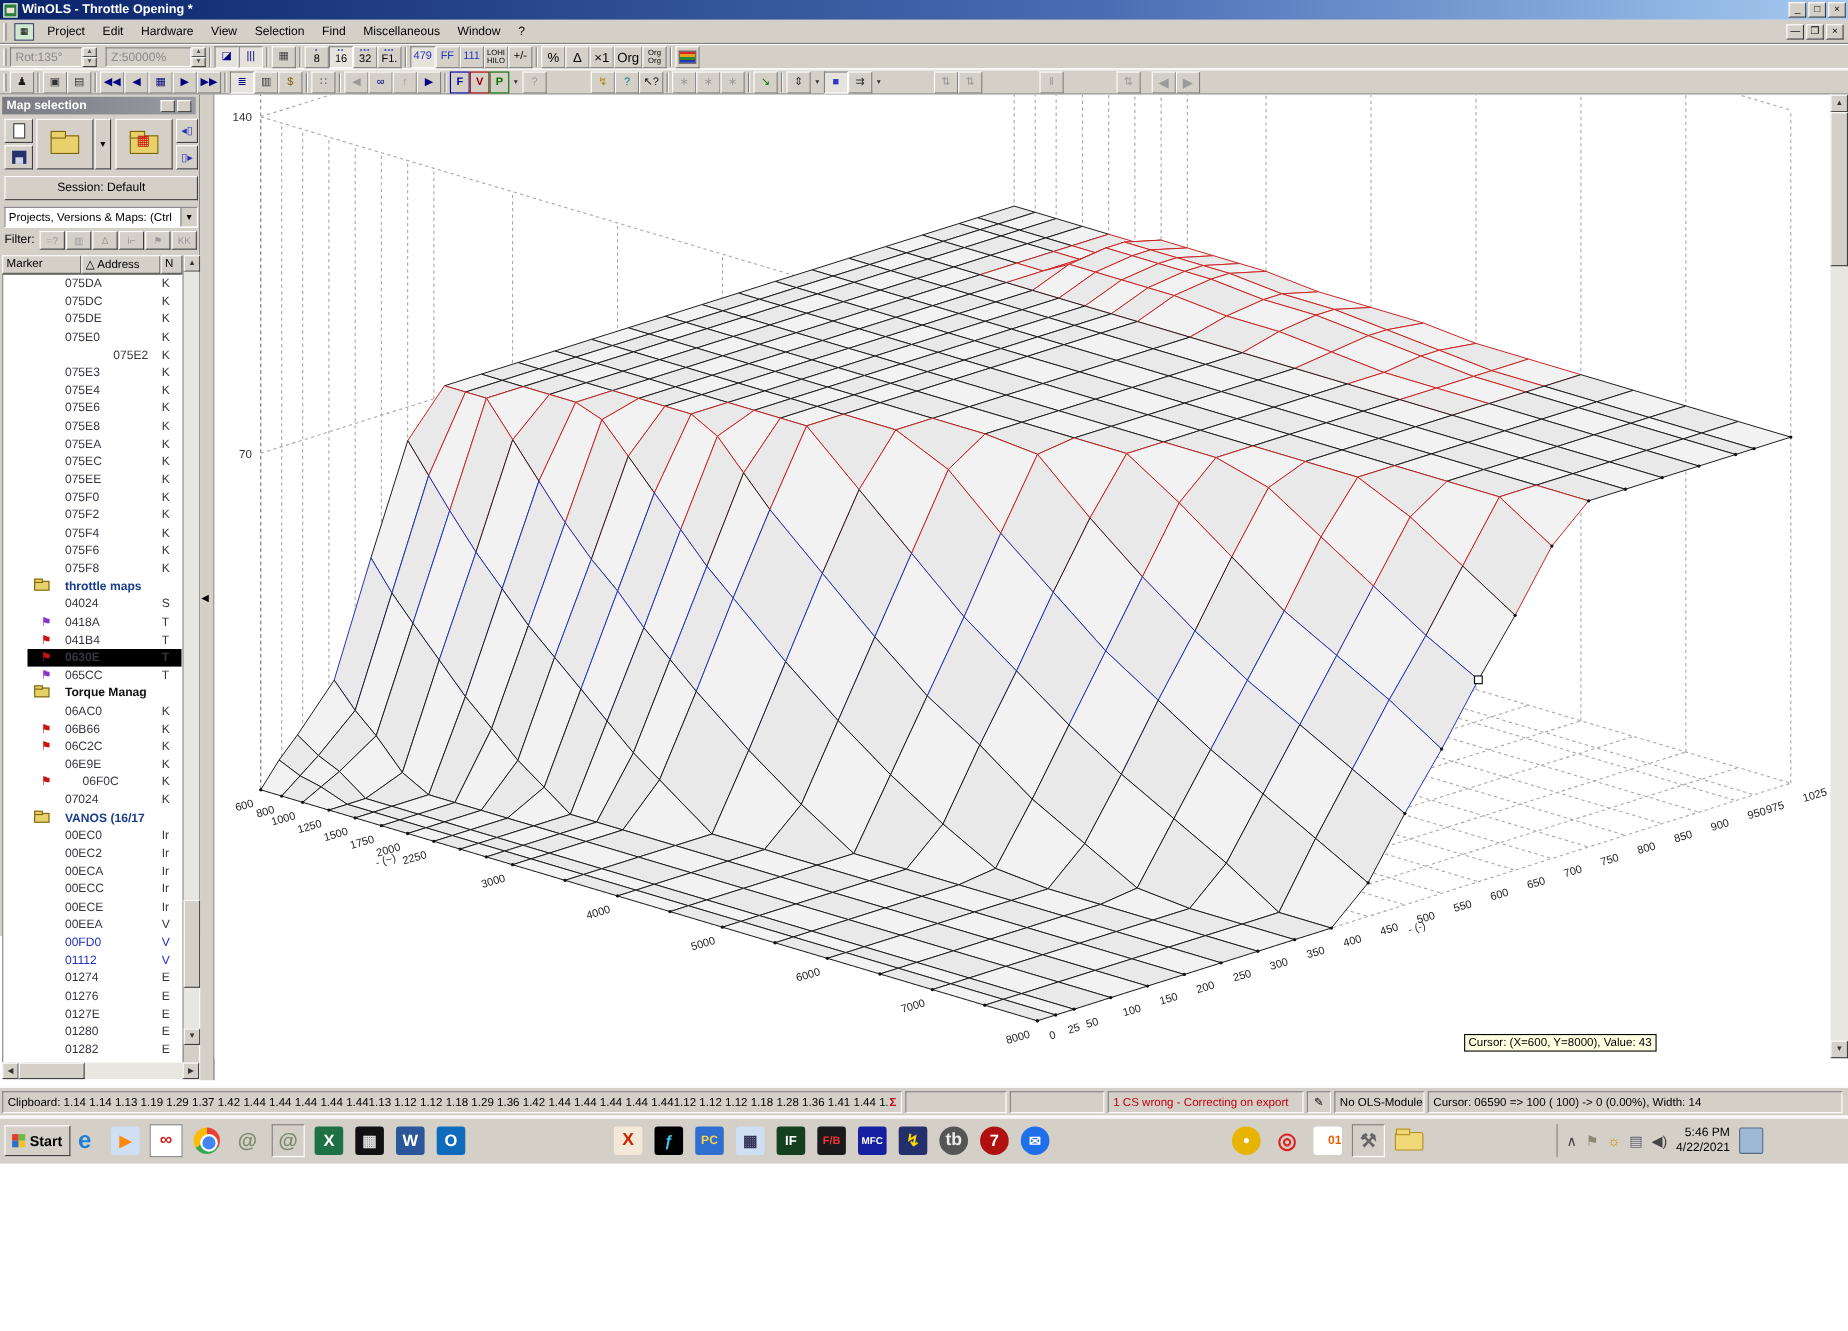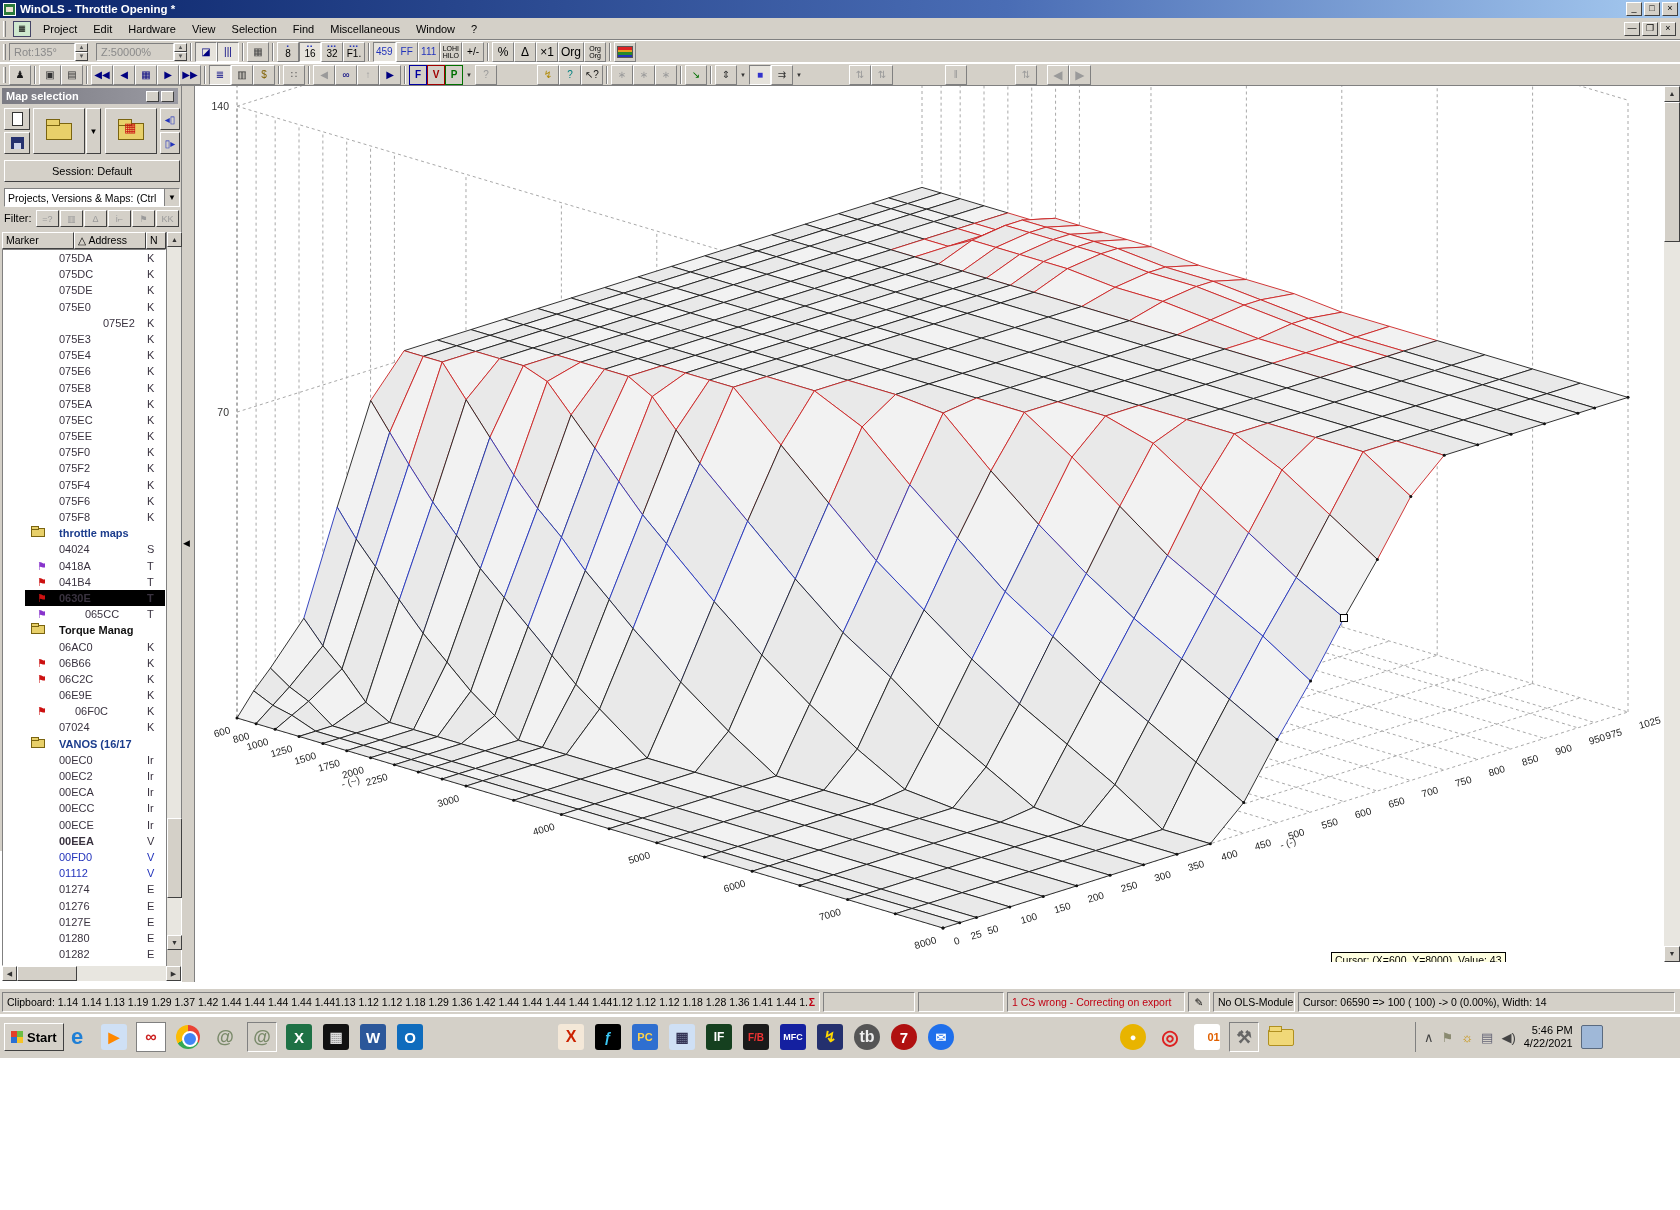--- a/index.html
+++ b/index.html
@@ -168,7 +168,7 @@
           <div>F1.</div>
         </span>
         <span class="sep"></span>
-        <span class="tbbtn pressed" style="color: rgb(34, 51, 187);">459</span>
+        <span class="tbbtn pressed" style="color: rgb(34, 51, 187);">479</span>
         <span class="tbbtn raised" style="color: rgb(34, 51, 187);">FF</span>
         <span class="tbbtn raised" style="color: rgb(34, 51, 187);">111</span>
         <span class="tbbtn raised">

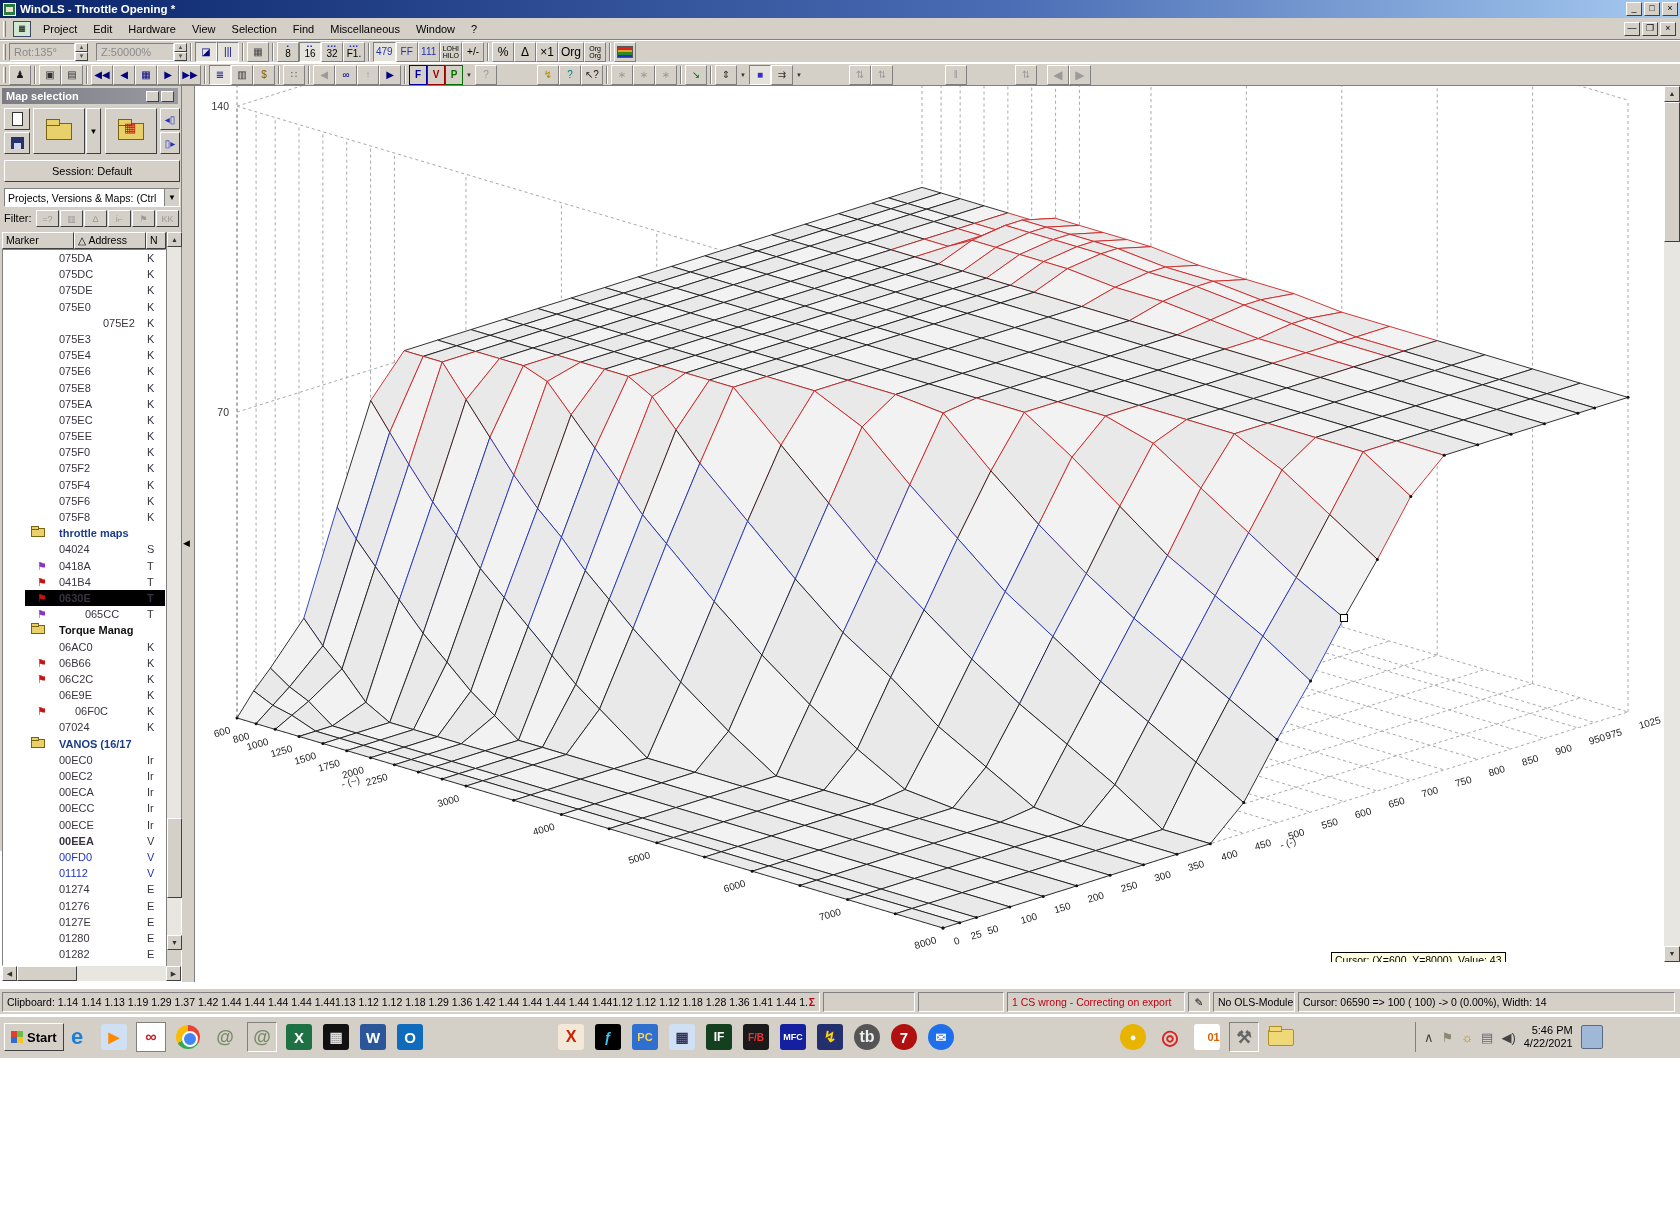--- a/index.html
+++ b/index.html
@@ -388,7 +388,7 @@
         </div>
         <div class="mrow">
           <span class="flag" style="color: rgb(136, 51, 204);">⚑</span>
-          <span class="addr" style="color: rgb(58, 51, 64); text-align: center;">065CC</span>
+          <span class="addr" style="color: rgb(58, 51, 64);">065CC</span>
           <span class="typ" style="color: rgb(58, 51, 64);">T</span>
         </div>
         <div class="mrow">

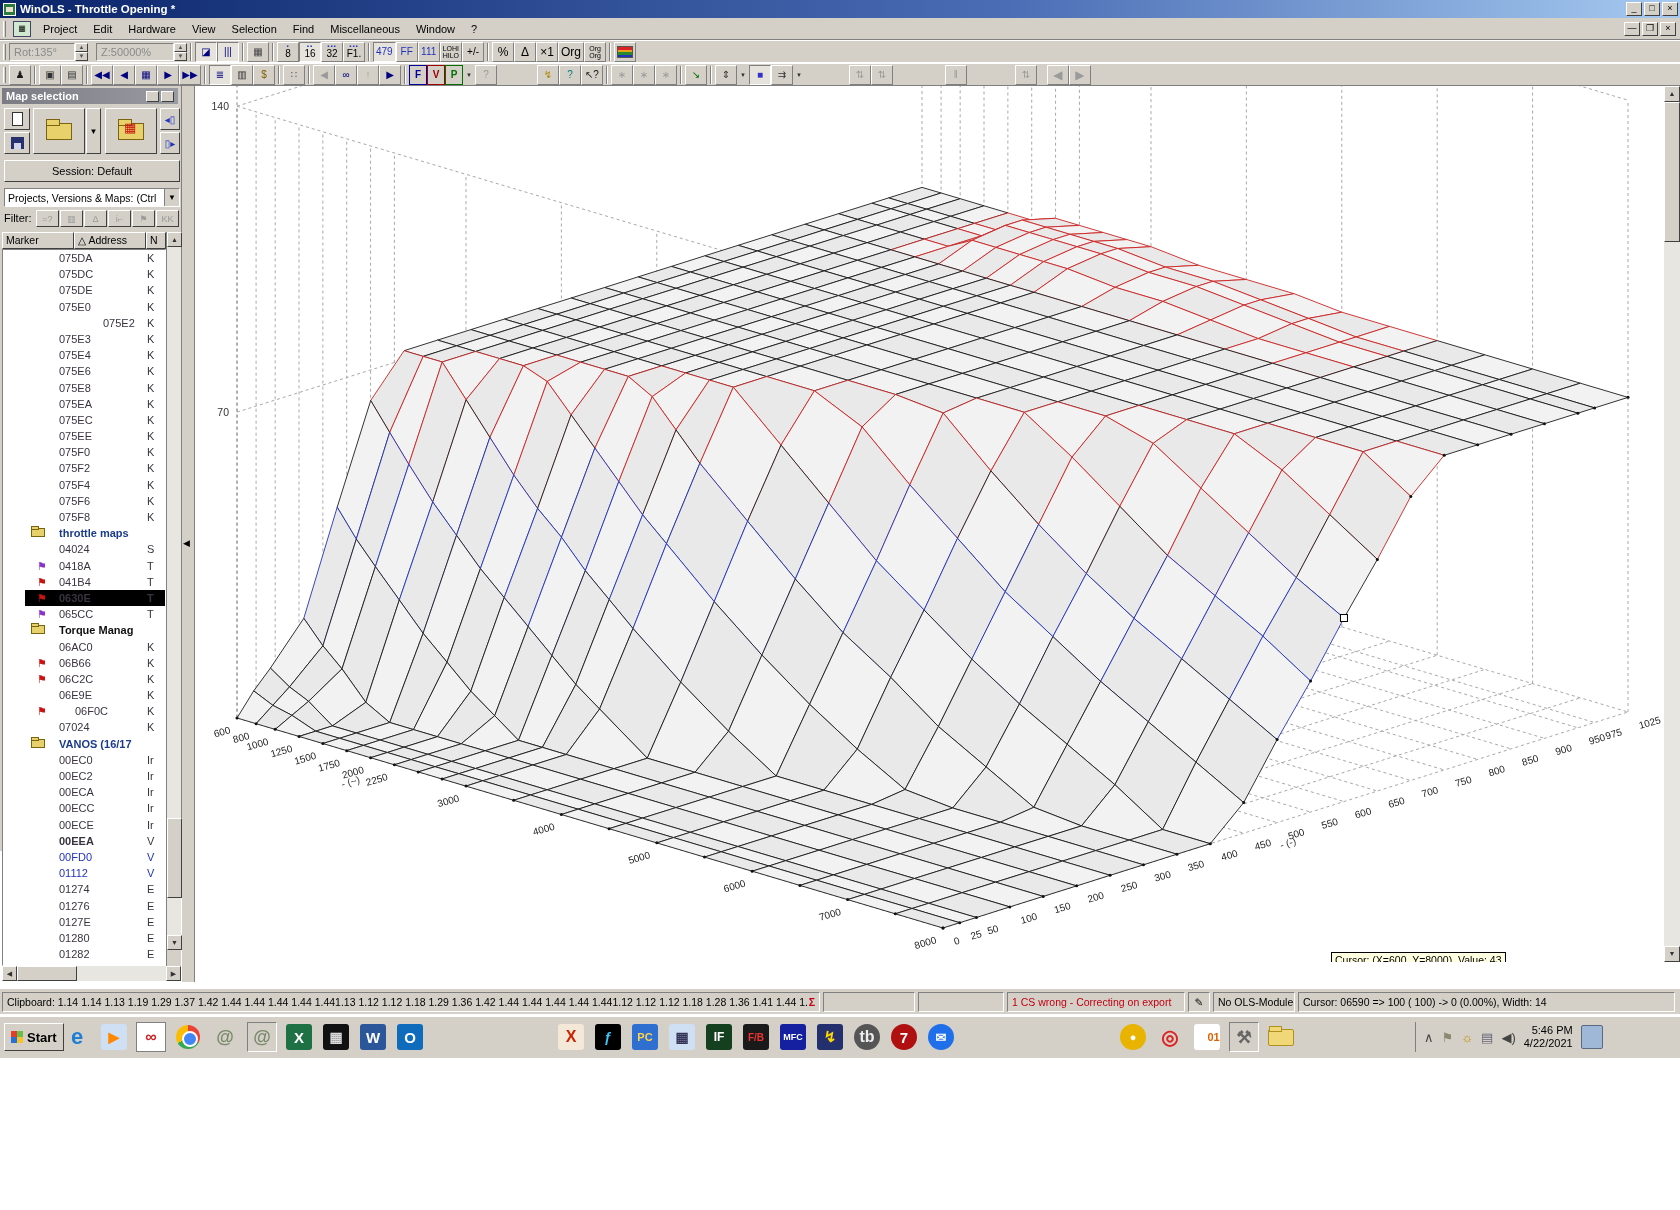--- a/index.html
+++ b/index.html
@@ -447,7 +447,7 @@
           <span class="typ" style="color: rgb(58, 51, 64);">Ir</span>
         </div>
         <div class="mrow">
-          <span class="addr" style="color: rgb(58, 51, 64); font-weight: bold;">00EEA</span>
+          <span class="addr" style="color: rgb(58, 51, 64);">00EEA</span>
           <span class="typ" style="color: rgb(58, 51, 64);">V</span>
         </div>
         <div class="mrow">

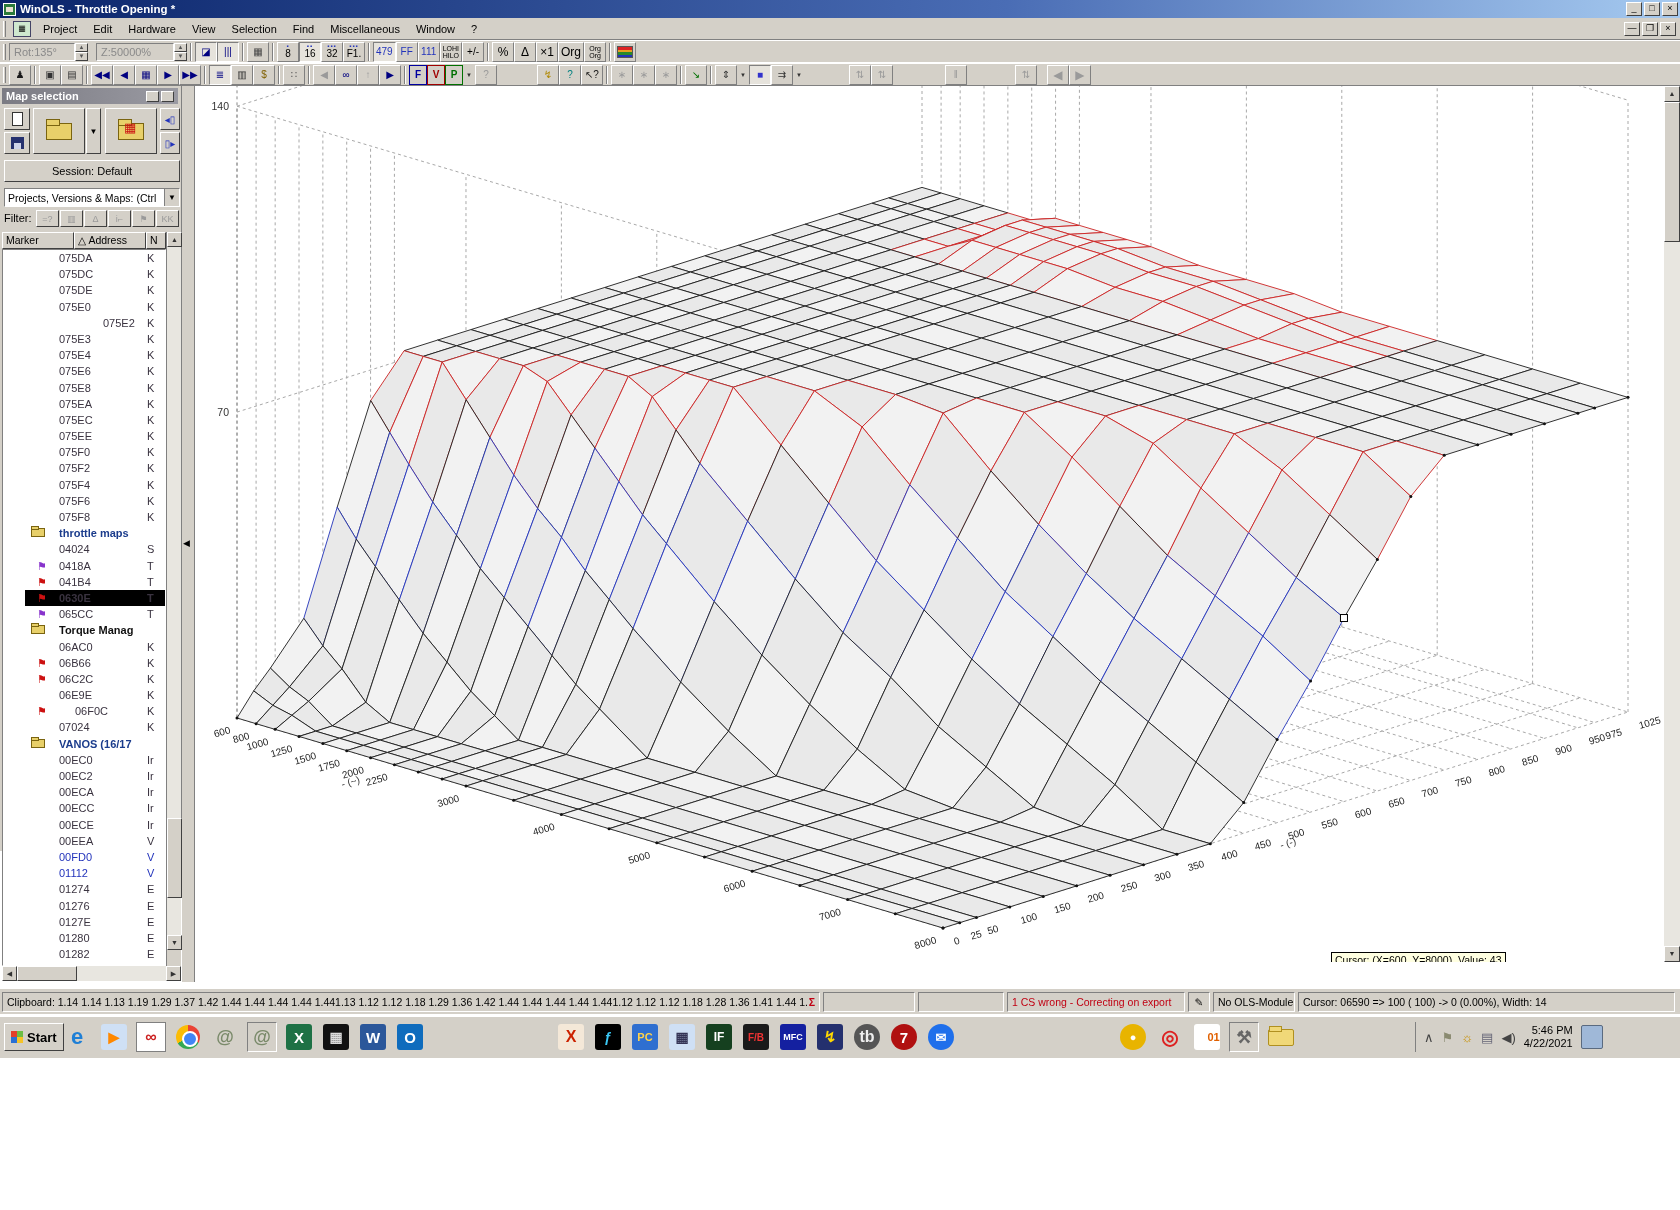--- a/index.html
+++ b/index.html
@@ -64,7 +64,7 @@
   
   .chartwrap { left:195px; top:86px; width:1469px; height:876px; background:#fff; overflow:hidden; }
   .vscroll { left:1664px; top:86px; width:16px; height:876px; }
-  .tooltip { position:absolute; left:1136px; top:854px; background:#ffffe1; border:1px solid #000; font-size:10.5px; padding:0px 3px; height:16px; line-height:15px;margin-top:12px; }
+  .tooltip { position:absolute; left:1136px; top:854px; background:#ffffe1; border:1px solid #000; font-size:10.5px; padding:0px 3px; height:16px; line-height:15px; }
   .tabsrow { left:195px; top:962px; width:1485px; height:20px; background:#d4d0c8; display:flex; align-items:flex-start; }
   .tab { height:18px; padding:2px 12px; background:#d4d0c8; border:1px solid #808080; border-top:none; clip-path:polygon(0 0,100% 0,86% 100%,14% 100%); font-size:11px; }
   .tab.active { background:#fff; font-weight:normal; z-index:2; }

